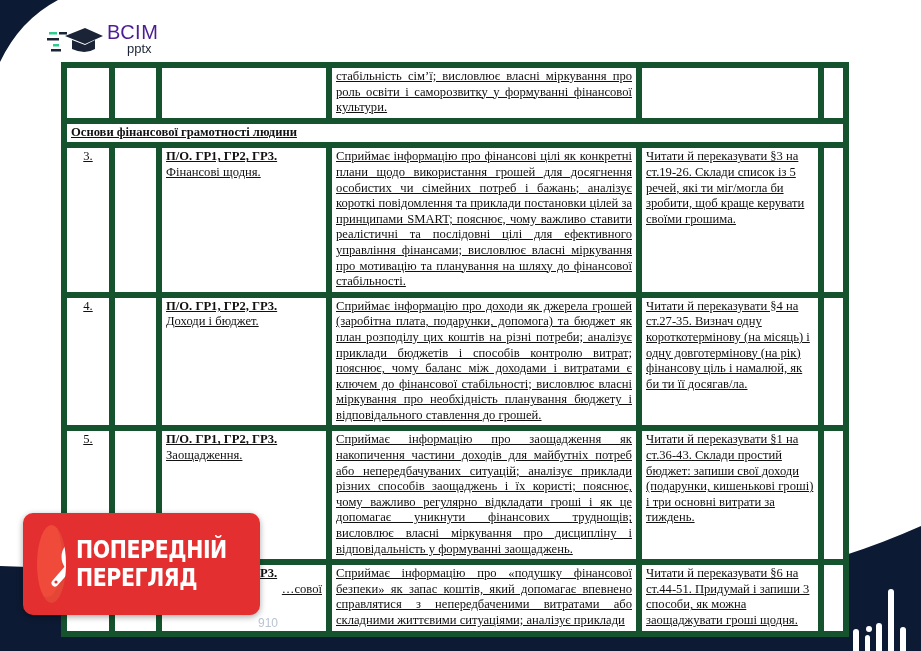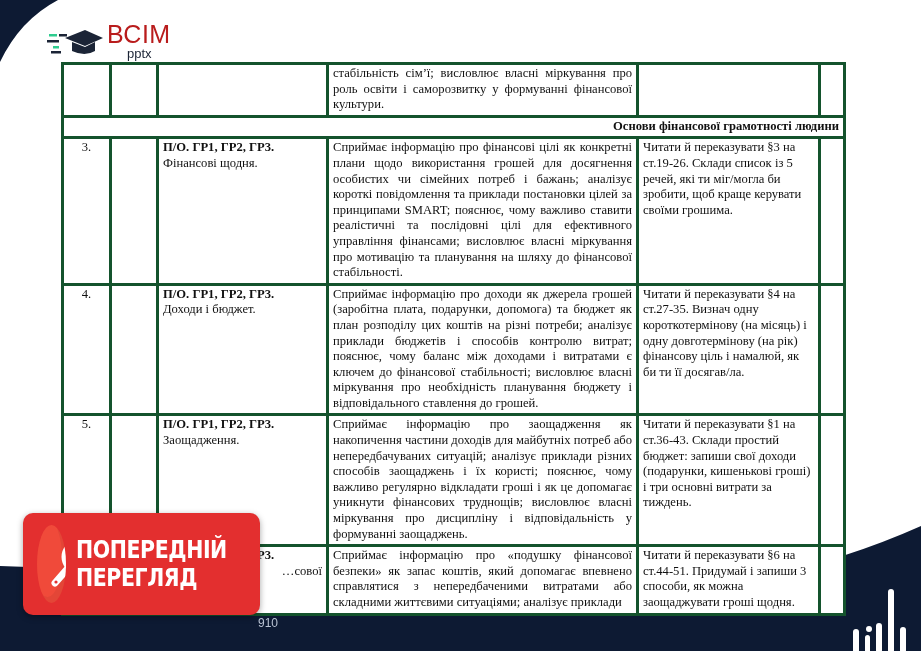--- a/index.html
+++ b/index.html
@@ -23,7 +23,7 @@
   }
   .logo .mark { width: 56px; height: 30px; position: relative; }
   .logo .text { display: flex; flex-direction: column; line-height: 1; }
-  .logo .brand { font-family: "Liberation Sans", "DejaVu Sans", sans-serif; font-size: 25px; color: #b91c1c; letter-spacing: 0.5px; }
+  .logo .brand { font-family: "Liberation Sans", "DejaVu Sans", sans-serif; font-size: 20px; color: #4c1d95; letter-spacing: 0.5px; }
   .logo .sub { font-family: "Liberation Sans", "DejaVu Sans", sans-serif; font-size: 13px; color: #1b2436; margin-left: 20px; }
 
   table.plan {

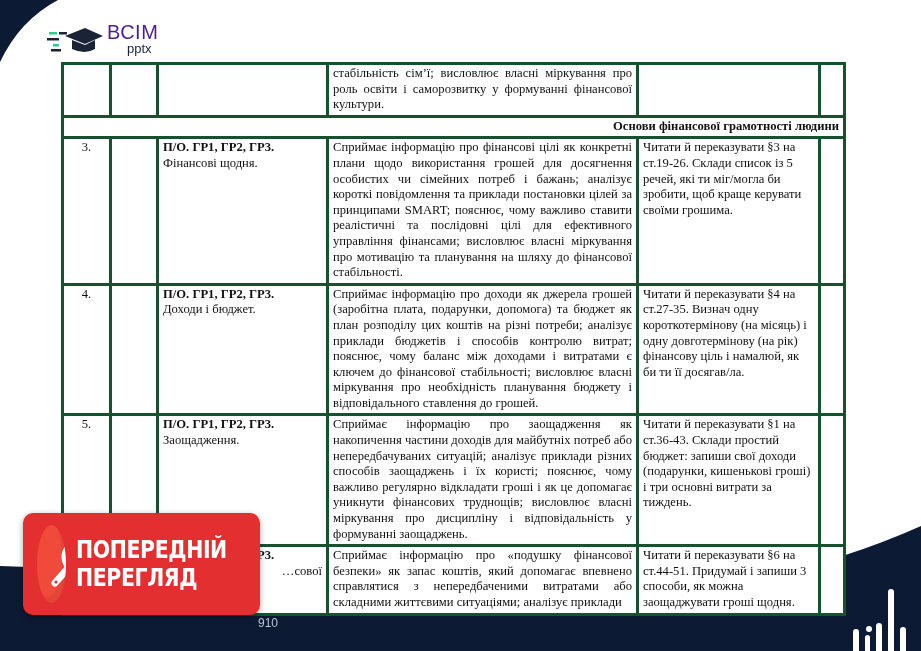--- a/index.html
+++ b/index.html
@@ -32,7 +32,7 @@
     background: #fff;
   }
   table.plan td {
-    border: 3px solid #14532d; vertical-align: top; padding: 1px 4px 2px 4px;
+    border: 6px solid #14532d; vertical-align: top; padding: 1px 4px 2px 4px; text-decoration: underline;
   }
   td.num { text-align: center; }
   td.just { text-align: justify; }

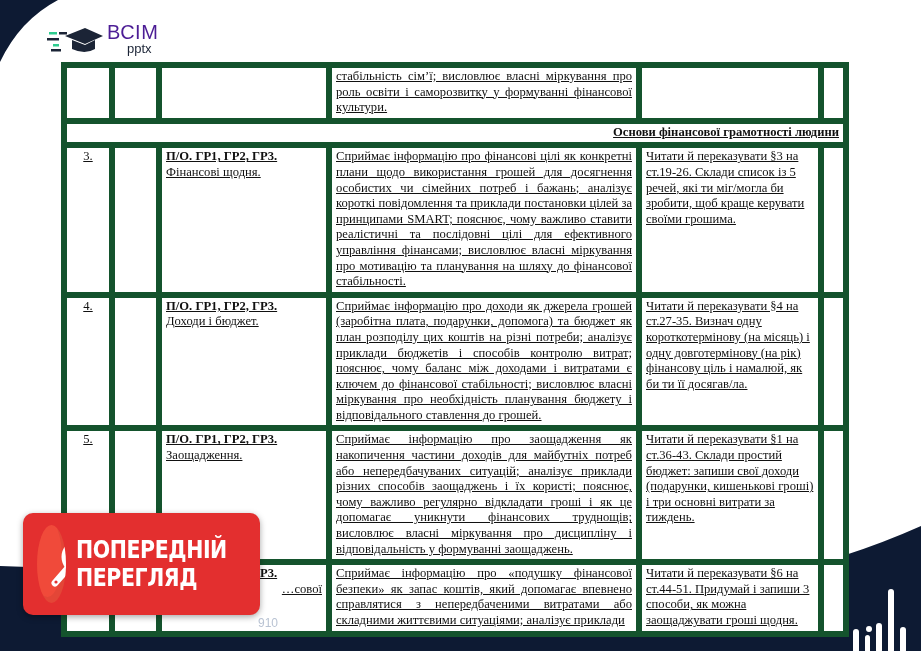--- a/index.html
+++ b/index.html
@@ -36,7 +36,7 @@
   }
   td.num { text-align: center; }
   td.just { text-align: justify; }
-  td.section { text-align: right; font-weight: bold; padding: 1px 4px; }
+  td.section { text-align: left; font-weight: bold; padding: 1px 4px; }
   .b { font-weight: bold; display: block; }
 
   .preview-badge {

